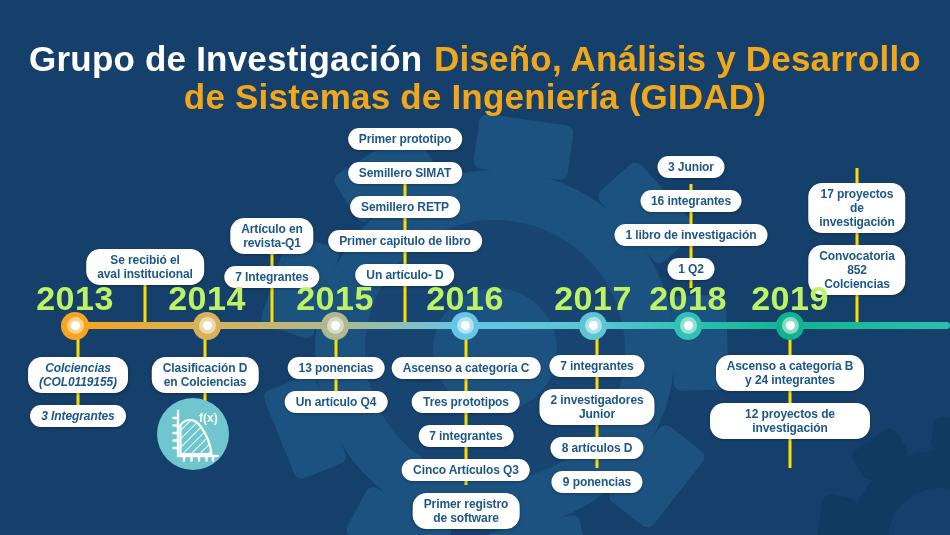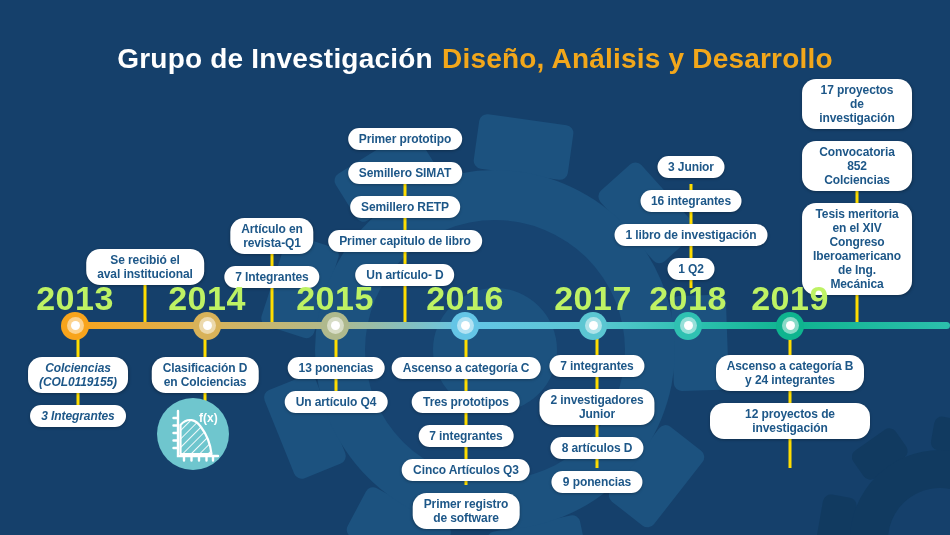--- a/index.html
+++ b/index.html
@@ -11,7 +11,7 @@
   .bg-svg{position:absolute;left:0;top:0;z-index:0;}
   .title{
     position:absolute;top:40px;left:0;width:100%;text-align:center;
-    font-weight:bold;font-size:28px;line-height:38px;color:#ffffff;z-index:1;
+    font-weight:bold;font-size:35px;line-height:38px;color:#ffffff;z-index:1;
     letter-spacing:.2px;
   }
   .t-white{margin-right:.33em;}

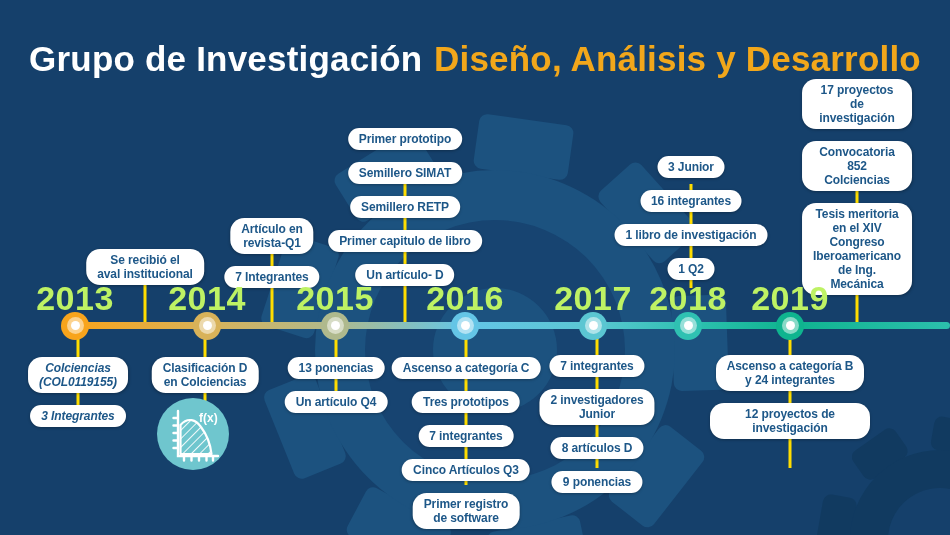--- a/index.html
+++ b/index.html
@@ -79,6 +79,7 @@
 
   <div class="title">
     <div><span class="t-white">Grupo de Investigación</span><span class="hl">Diseño, Análisis y Desarrollo</span></div>
+    <div class="hl">de Sistemas de Ingeniería (GIDAD)</div>
   </div>
 
   <div id="timeline">

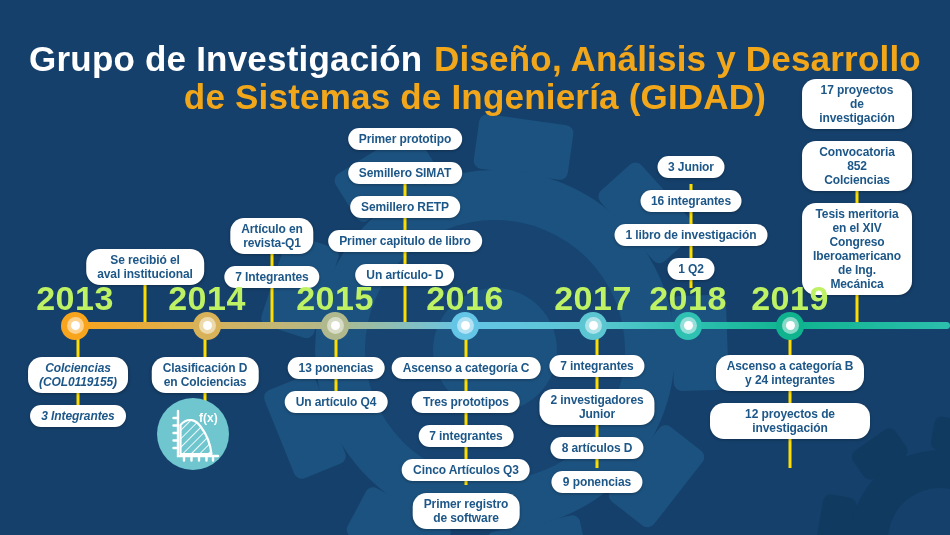--- a/index.html
+++ b/index.html
@@ -201,9 +201,6 @@
 de investigación</div>
         <div class="pill">Convocatoria
 852 Colciencias</div>
-        <div class="pill">Tesis meritoria en el XIV
-Congreso Iberoamericano
-de Ing. Mecánica</div>
       </div>
       <div class="stack" style="left: 790px; top: 355px;">
         <div class="pill">Ascenso a categoría B

